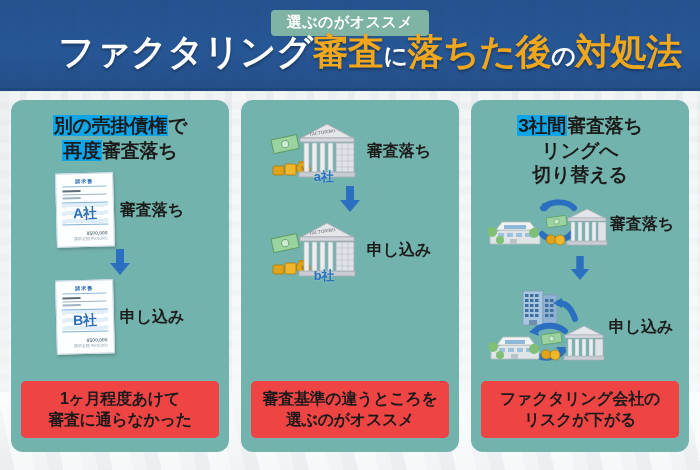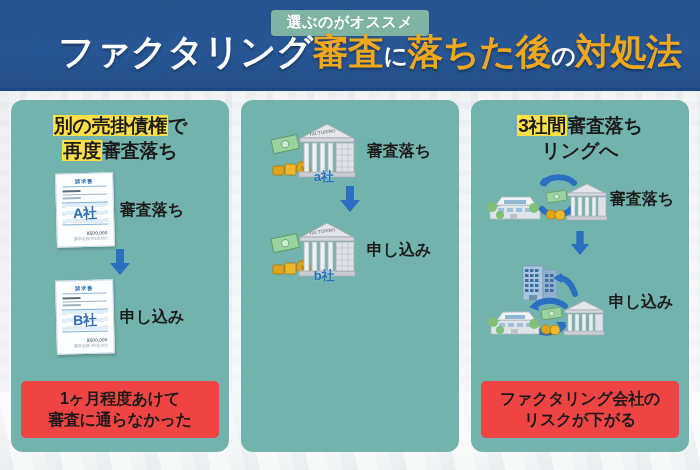--- a/index.html
+++ b/index.html
@@ -95,7 +95,7 @@
     margin-top: 4px;
   }
   .card-title .mk {
-    background: #fde047;
+    background: #0ea5e9;
     padding: 0 1px;
     box-decoration-break: clone;
     text-align: right;

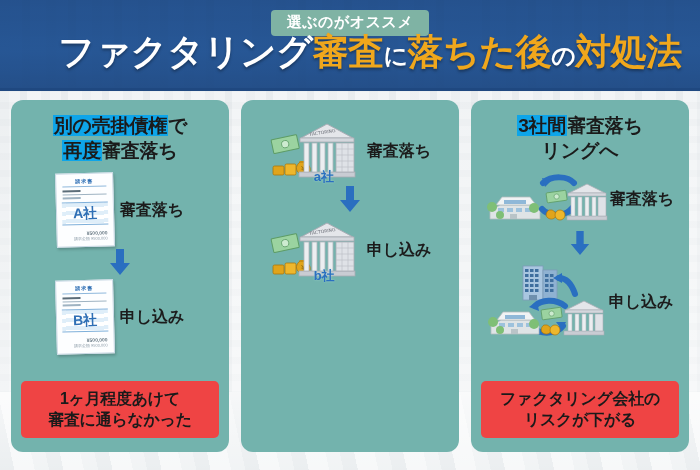--- a/index.html
+++ b/index.html
@@ -358,6 +358,7 @@
       <div class="card-title">
         <span class="mk">3社間</span><span>審査落ち</span><br>
         <span>リングへ</span><br>
+        <span>切り替える</span>
       </div>
 
       <div class="row" style="margin-top:6px;">

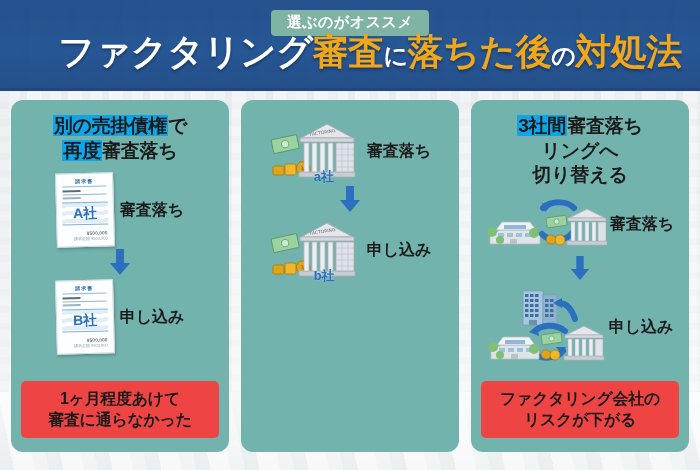--- a/index.html
+++ b/index.html
@@ -352,6 +352,10 @@
         <span class="label">申し込み</span>
       </div>
 
+      <div class="callout">
+        <div>審査基準の違うところを</div>
+        <div>選ぶのがオススメ</div>
+      </div>
     </div>
 
     <div class="card">

